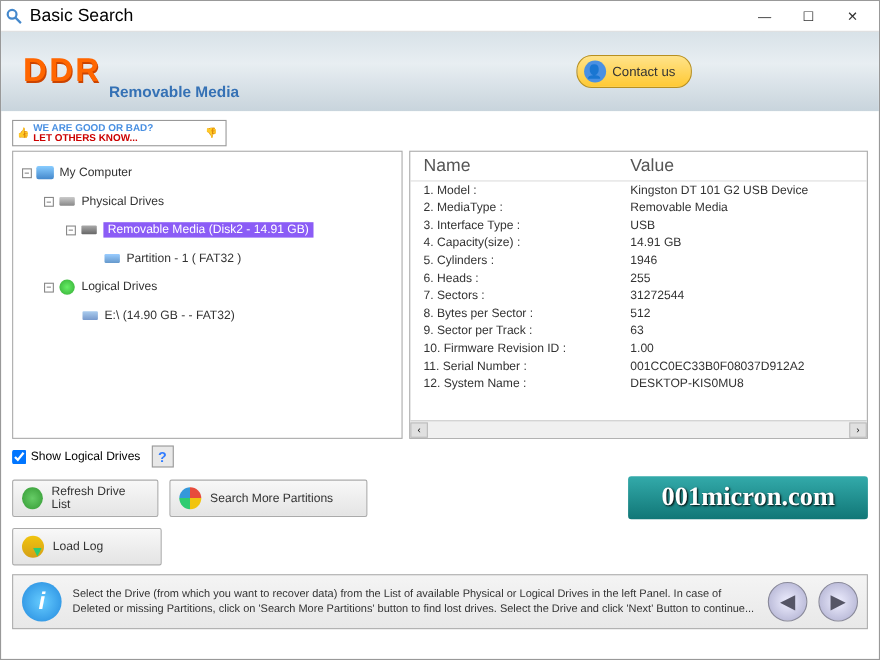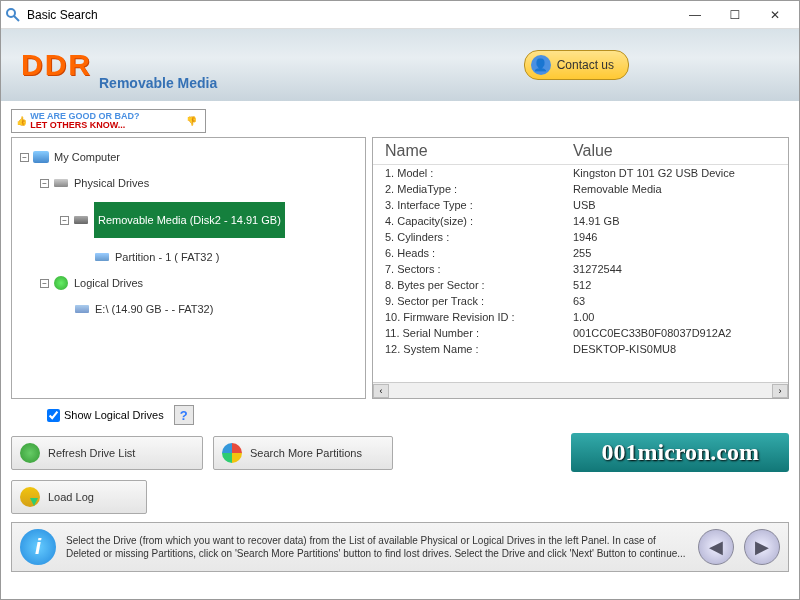--- a/index.html
+++ b/index.html
@@ -7,7 +7,7 @@
 .window { border: 1px solid #999; width: 800px; height: 600px; display: flex; flex-direction: column; }
 .titlebar { height: 28px; background: #fff; display: flex; align-items: center; padding: 0 4px; border-bottom: 1px solid #ddd; }
 .titlebar .ticon { width: 16px; height: 16px; margin-right: 6px; }
-.titlebar .title { font-size: 12px; color: #000; flex: 1; }
+.titlebar .title { font-size: 16px; color: #000; flex: 1; }
 .titlebar .winbtn { width: 40px; height: 24px; display: flex; align-items: center; justify-content: center; font-size: 12px; color: #333; cursor: pointer; }
 
 .header { height: 72px; background: linear-gradient(#d8e2e8, #e8eef2 40%, #c8d4dc); display: flex; align-items: center; padding: 0 20px; position: relative; }

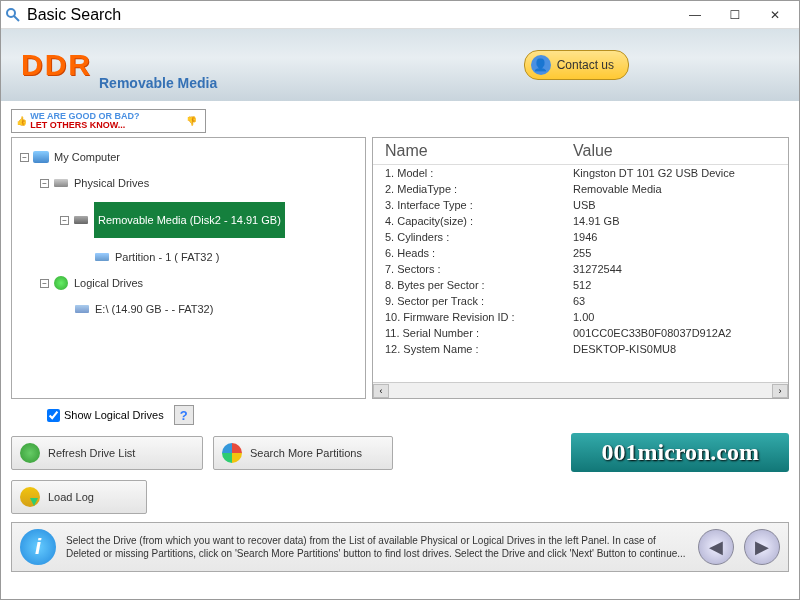--- a/index.html
+++ b/index.html
@@ -28,7 +28,7 @@
 .tree-node { display: flex; align-items: center; font-size: 11px; color: #333; padding: 2px 0; white-space: nowrap; }
 .tree-node .expander { width: 9px; height: 9px; border: 1px solid #888; display: inline-flex; align-items: center; justify-content: center; font-size: 8px; margin-right: 4px; cursor: pointer; line-height: 7px; }
 .tree-node .nicon { width: 16px; height: 14px; margin-right: 5px; display: inline-flex; align-items: center; justify-content: center; }
-.tree-node.selected .label { background: #15803d; color: #fff; padding: 12px 4px; }
+.tree-node.selected .label { background: #8b5cf6; color: #fff; padding: 1px 4px; }
 
 .props-panel { flex: 1; display: flex; flex-direction: column; }
 .props-header { display: flex; font-size: 16px; color: #555; border-bottom: 1px solid #ddd; padding: 4px 0; }

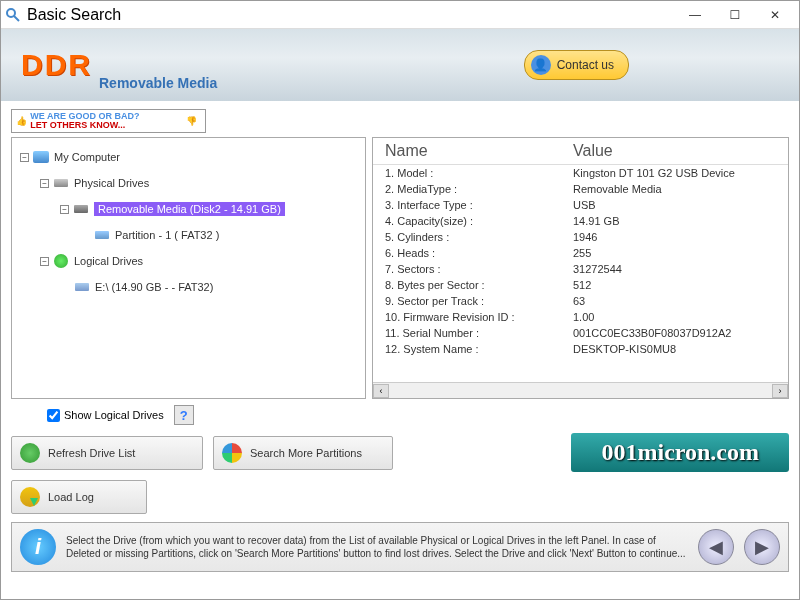--- a/index.html
+++ b/index.html
@@ -42,7 +42,7 @@
 .hscroll .arrow { width: 16px; height: 14px; background: #e0e0e0; border: 1px solid #bbb; display: flex; align-items: center; justify-content: center; font-size: 9px; cursor: pointer; }
 .hscroll .track { flex: 1; }
 
-.controls-row { display: flex; align-items: center; gap: 10px; margin-top: 2px; margin-left: 36px; }
+.controls-row { display: flex; align-items: center; gap: 10px; margin-top: 2px; }
 .chk { display: flex; align-items: center; font-size: 11px; gap: 4px; }
 .chk input { width: 13px; height: 13px; }
 .help { width: 20px; height: 20px; border: 1px solid #999; background: #e8e8e8; display: flex; align-items: center; justify-content: center; color: #2f7bff; font-weight: bold; font-size: 13px; cursor: pointer; }

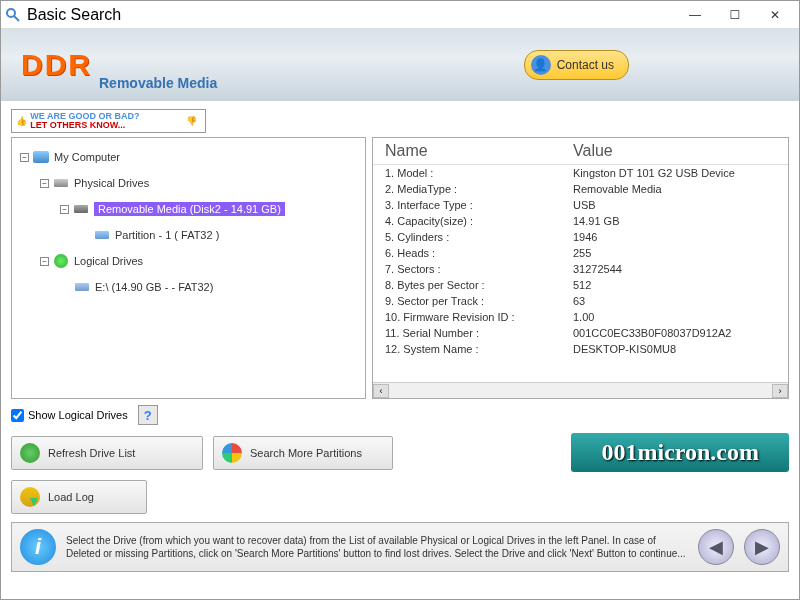--- a/index.html
+++ b/index.html
@@ -230,7 +230,7 @@
     </div>
 
     <div class="btn-row">
-      <div class="btn" style="width:192px;">
+      <div class="btn" style="width:133px;">
         <span class="bicon refresh-icon"></span>
         <span>Refresh Drive List</span>
       </div>

